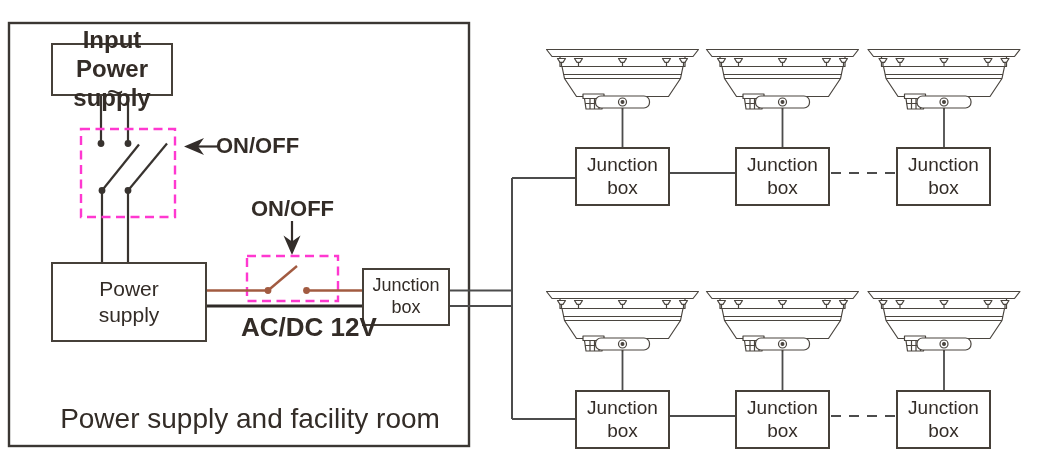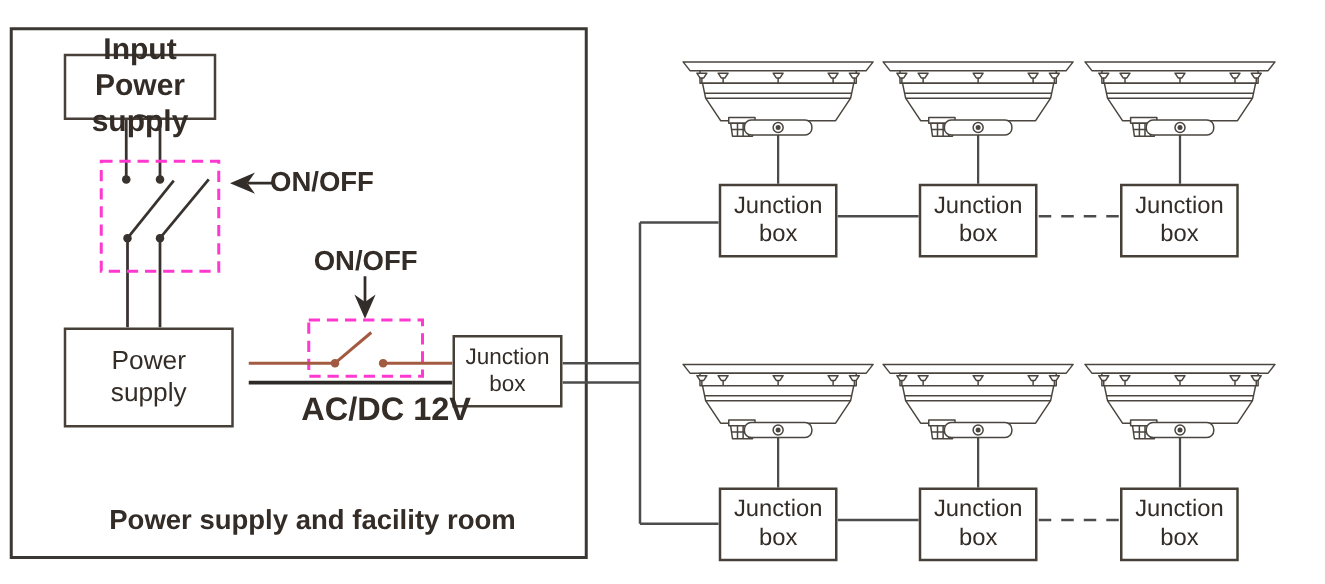--- a/index.html
+++ b/index.html
@@ -14,7 +14,7 @@
     text-align:center;white-space:pre-line;color:#332c27;box-sizing:border-box;
   }
   .box-input{left:51px;top:43px;width:122px;height:53px;font-size:24px;font-weight:700;line-height:1.2;}
-  .box-power{left:51px;top:262px;width:136px;height:80px;font-size:21px;font-weight:500;line-height:1.25;}
+  .box-power{left:51px;top:262px;width:156px;height:80px;font-size:21px;font-weight:500;line-height:1.25;}
   .box-jroom{left:362px;top:268px;width:88px;height:58px;font-size:18px;font-weight:500;line-height:1.2;}
   .box-jb{width:95px;height:59px;font-size:19px;font-weight:500;line-height:1.2;}
   .jb-t1{left:575px;top:147px;} .jb-t2{left:735px;top:147px;} .jb-t3{left:896px;top:147px;}

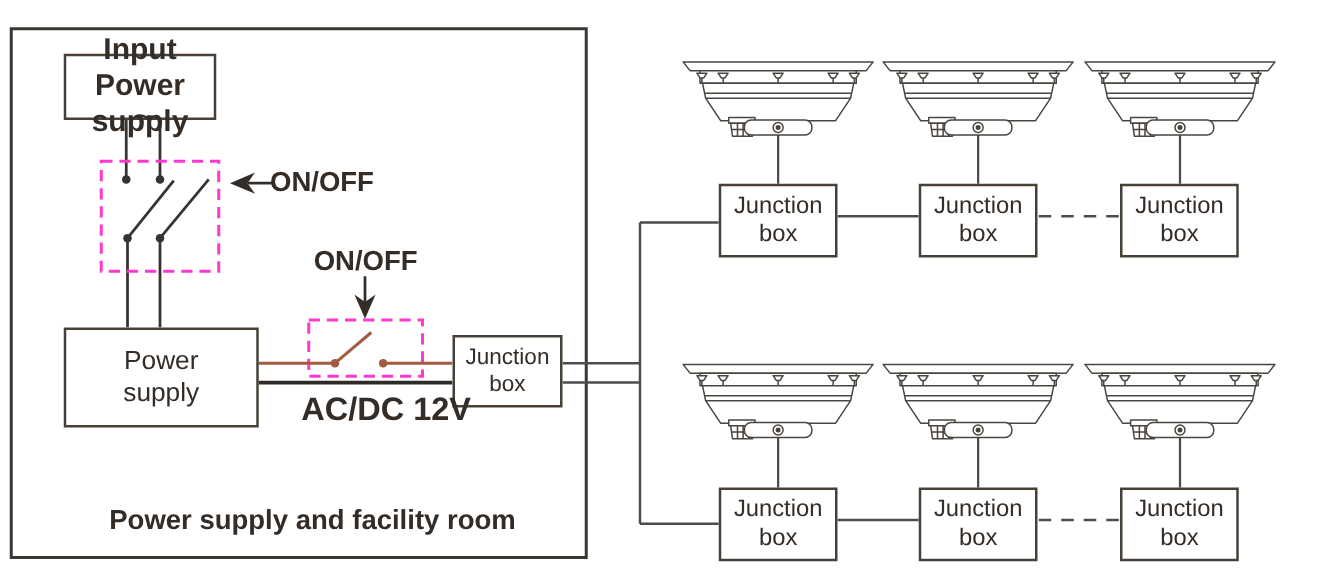--- a/index.html
+++ b/index.html
@@ -24,7 +24,7 @@
   .lbl-onoff2{left:247px;top:196px;width:91px;text-align:center;font-size:22px;font-weight:600;}
   .lbl-acdc{left:204px;top:312px;font-size:26px;font-weight:700;margin-left:37px;}
   .lbl-tilde{left:107px;top:77px;font-size:28px;font-weight:400;}
-  .lbl-caption{left:20px;top:403px;width:460px;text-align:center;font-size:22px;font-weight:700;}
+  .lbl-caption{left:20px;top:403px;width:460px;text-align:center;font-size:28px;font-weight:400;}
 </style>
 </head>
 <body>

